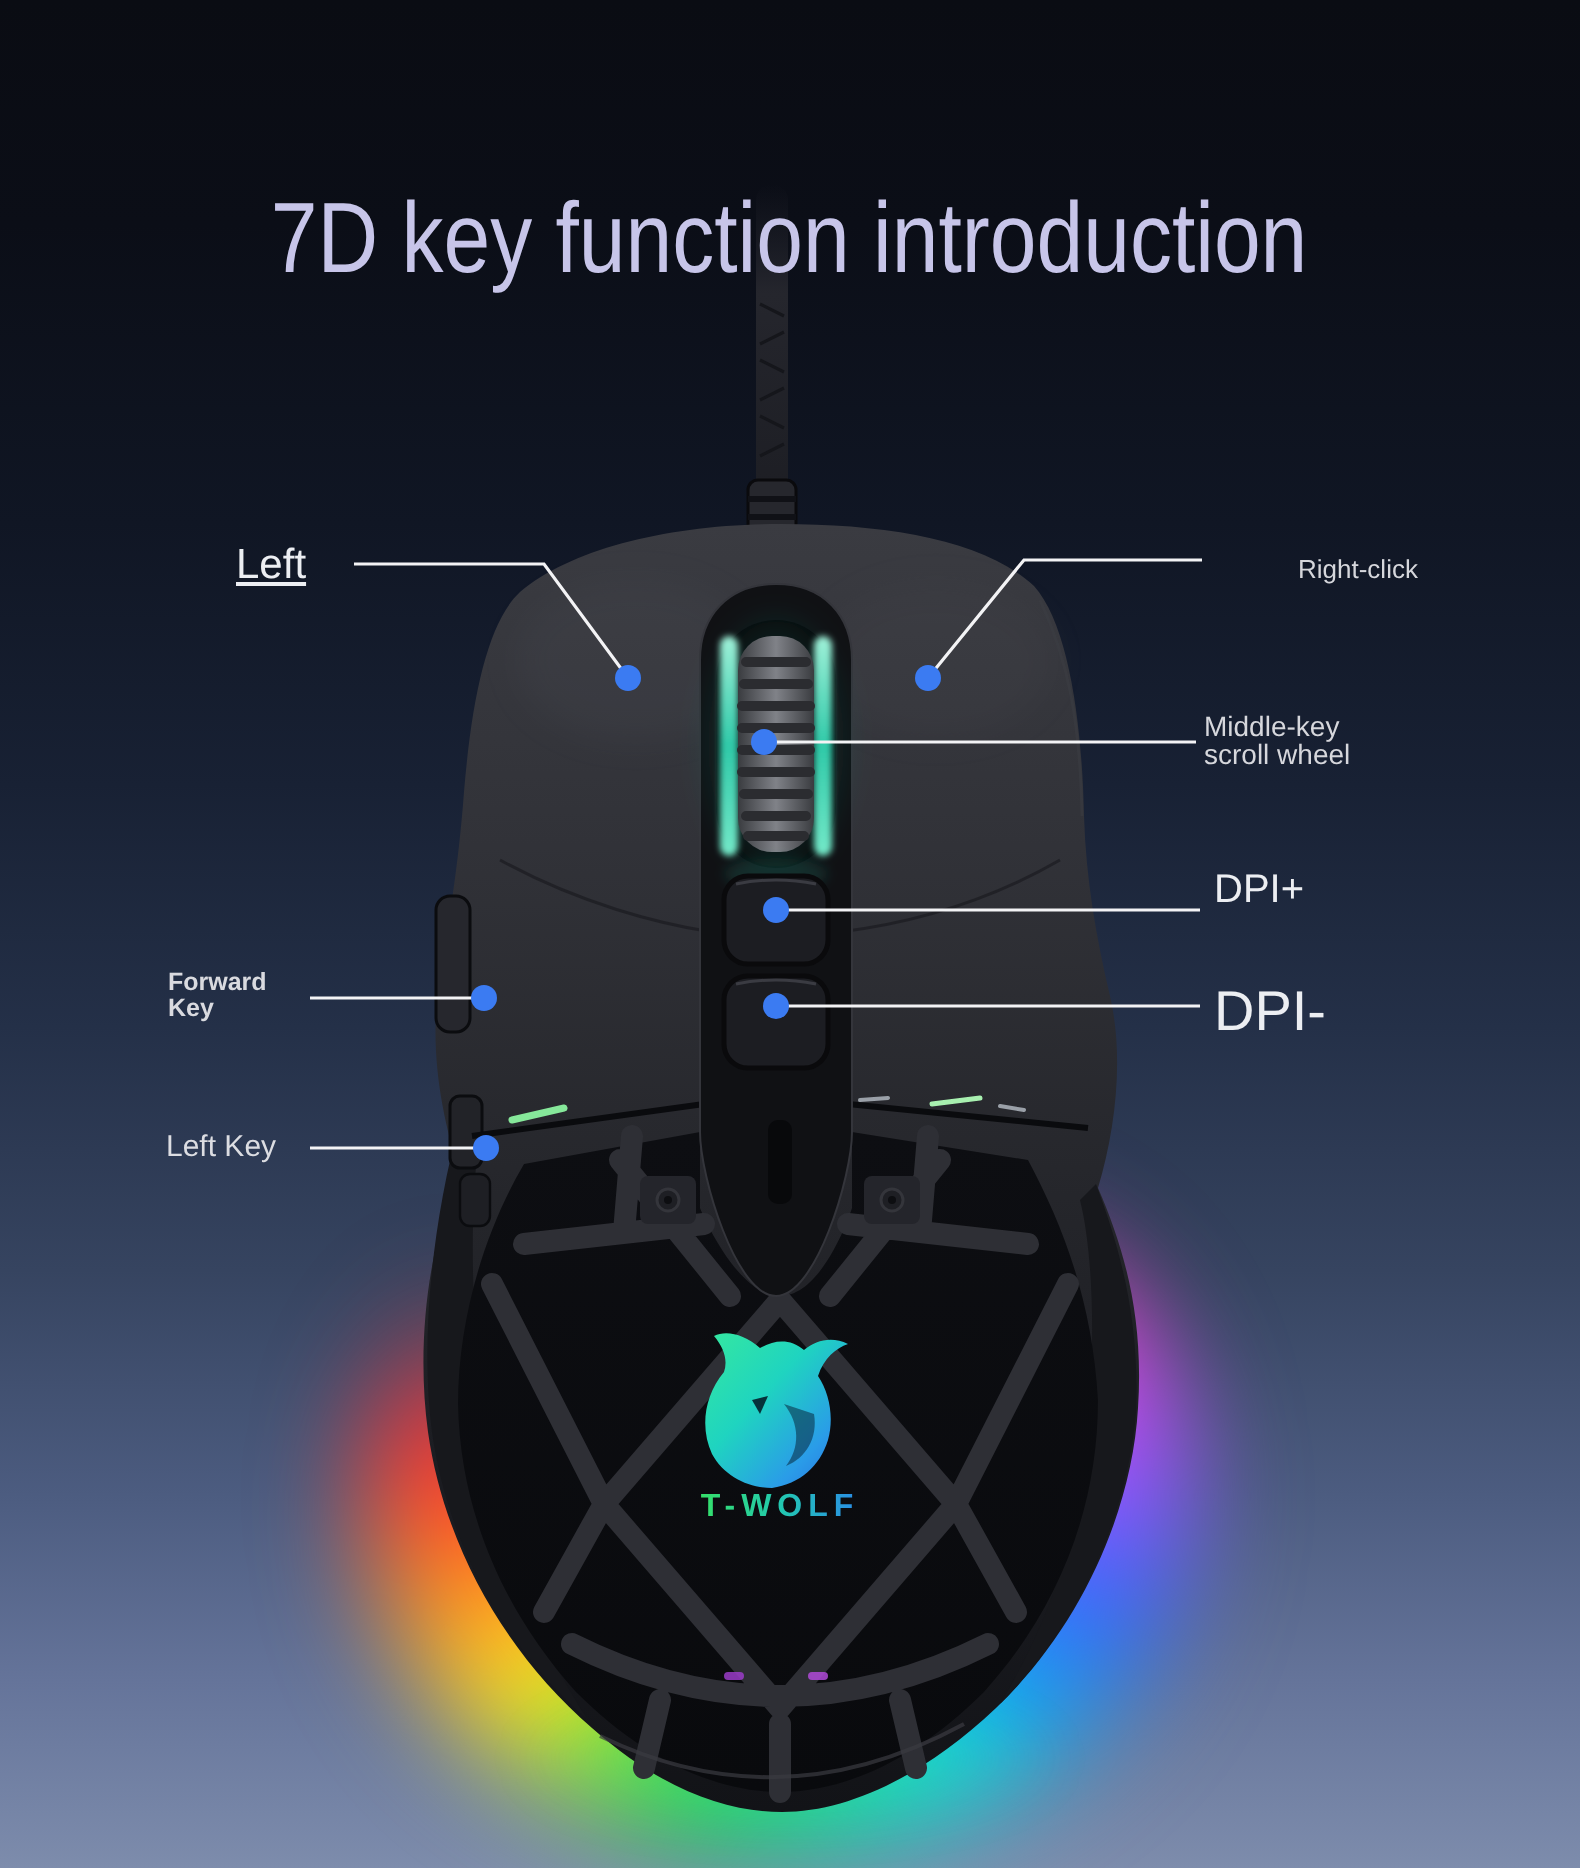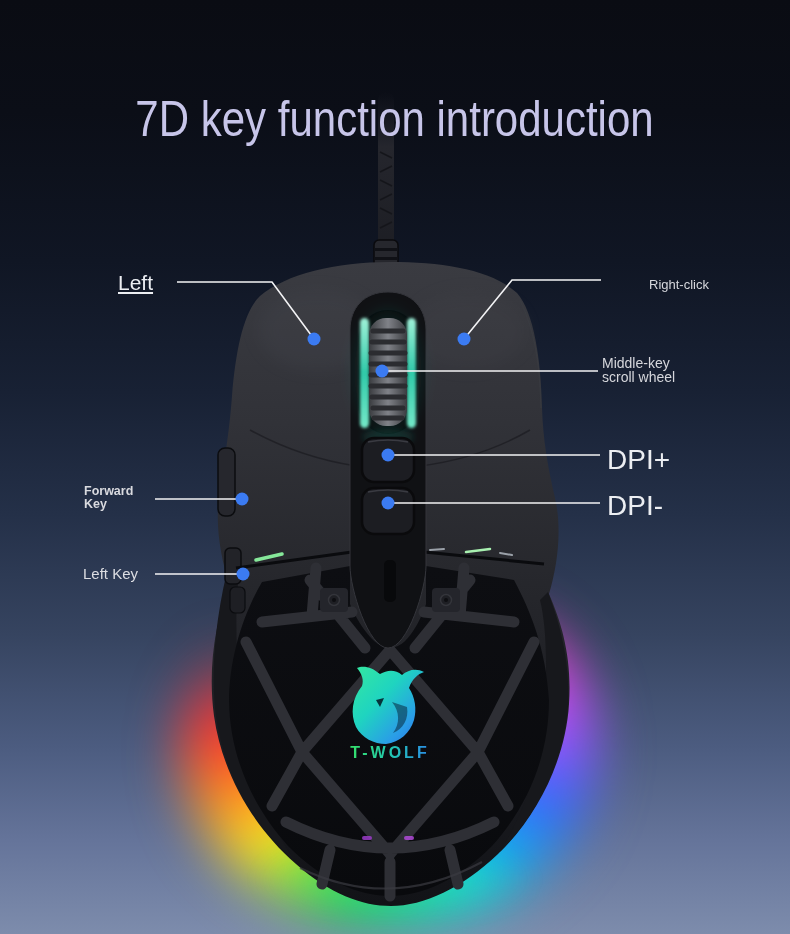--- a/index.html
+++ b/index.html
@@ -37,7 +37,7 @@
   #lbl-left{left:118px;top:271px;font-size:21px;text-decoration:underline;}
   #lbl-right{left:609px;top:277px;font-size:13px;color:#d6d7dc;margin-left:40px;}
   #lbl-middle{left:602px;top:356px;font-size:14px;line-height:14px;color:#d6d7dc;}
-  #lbl-dpi-plus{left:607px;top:444px;font-size:28px;text-align:right;}
+  #lbl-dpi-plus{left:607px;top:434px;font-size:20px;text-align:right;}
   #lbl-dpi-minus{left:607px;top:490px;font-size:28px;}
   #lbl-forward{left:84px;top:485px;font-size:12.5px;line-height:13px;color:#d9dadf;font-weight:bold;}
   #lbl-back{left:83px;top:565px;font-size:15px;color:#dcdde2;}

